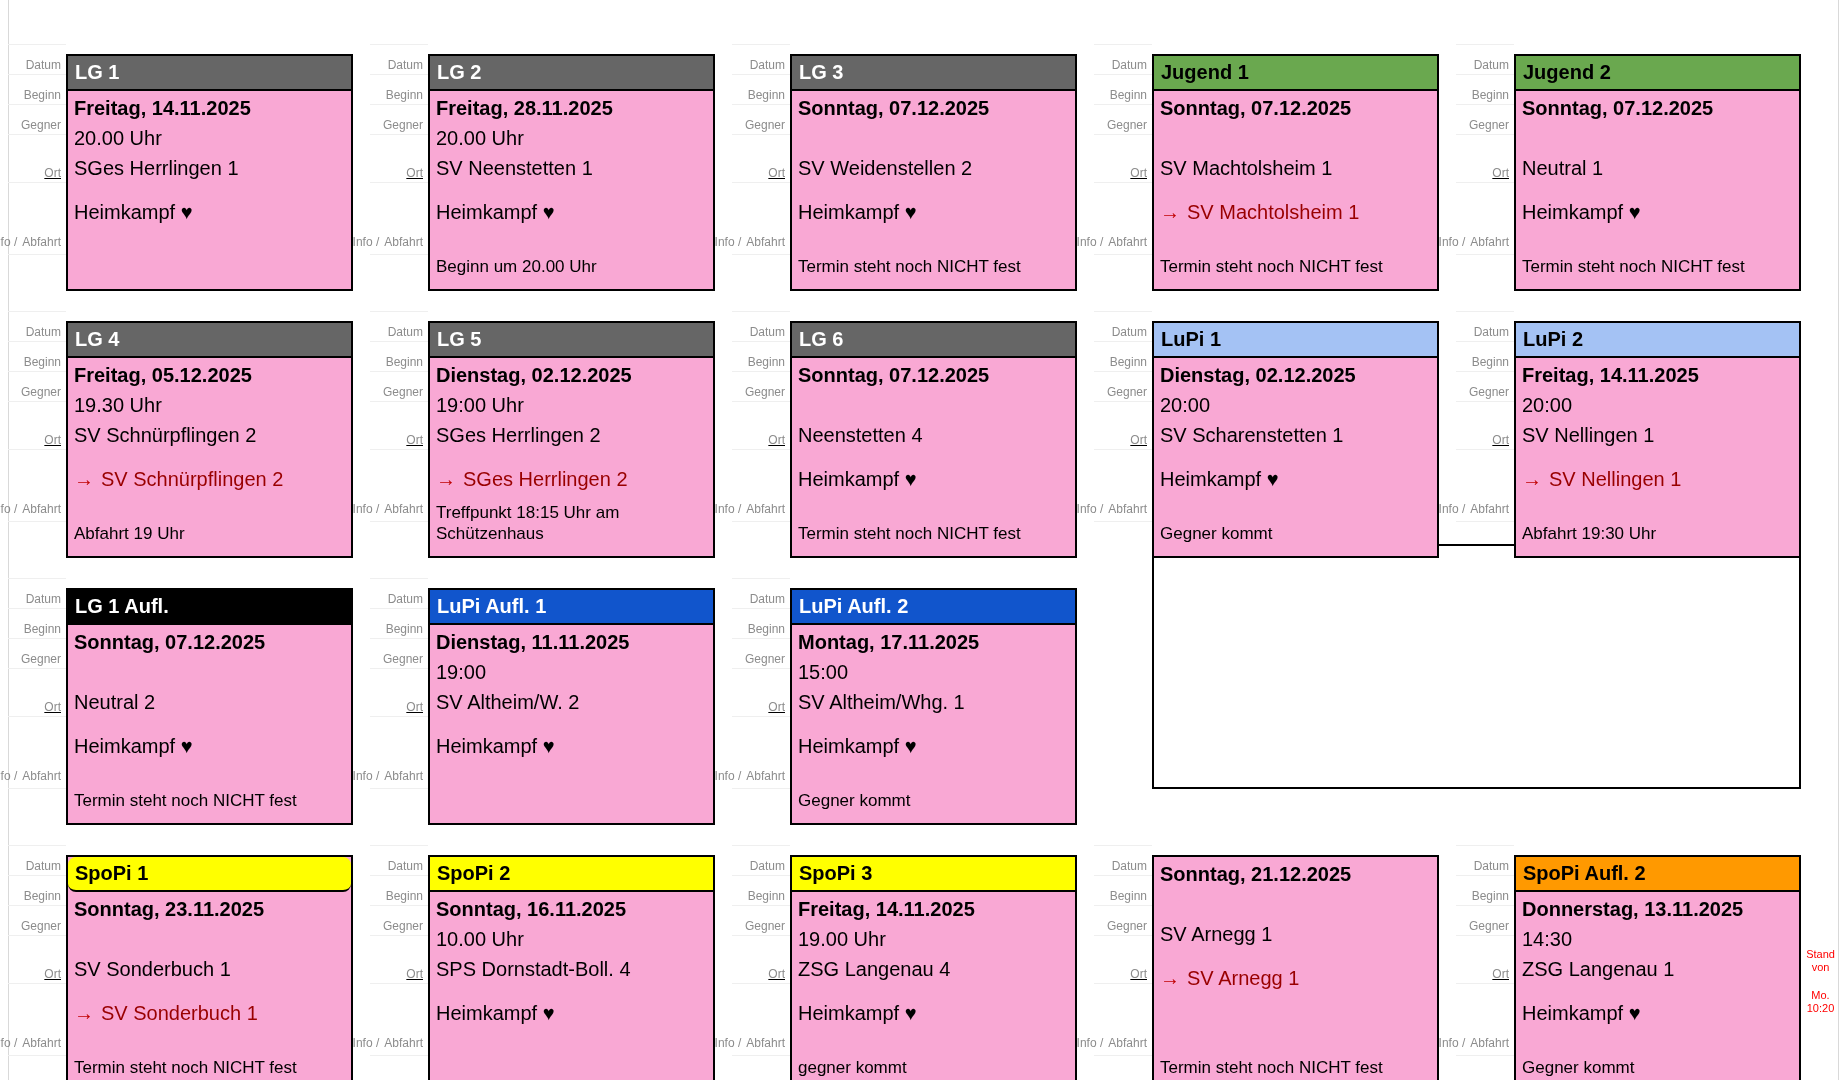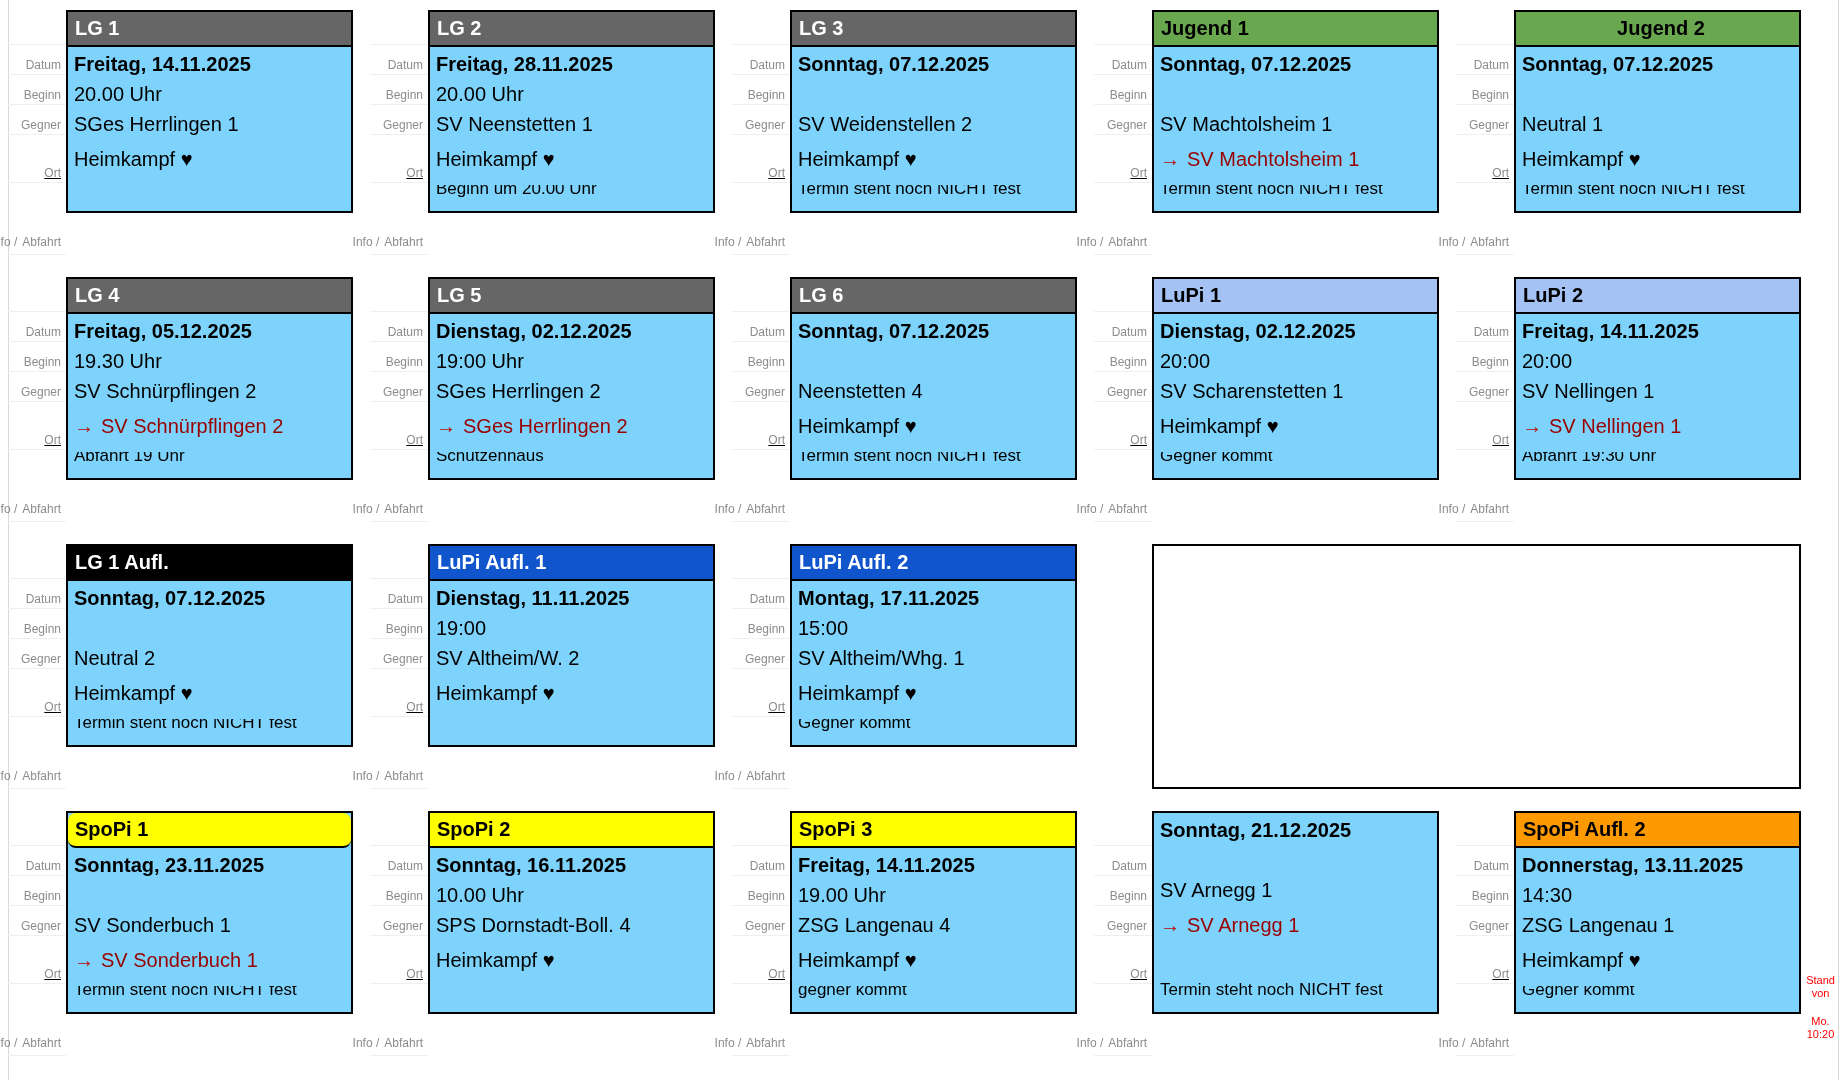--- a/index.html
+++ b/index.html
@@ -34,9 +34,9 @@
 
   
   .card{
-    width:287px;height:203px;box-sizing:border-box;
-    border:2px solid #000;background:#7dd3fc;
-    display:flex;flex-direction:column;
+    width:287px;height:237px;box-sizing:border-box;
+    border:2px solid #000;background:#f9a8d4;
+    display:flex;flex-direction:column;margin-top:44px;
   }
   .card-header{
     height:33px;box-sizing:content-box;flex:0 0 33px;

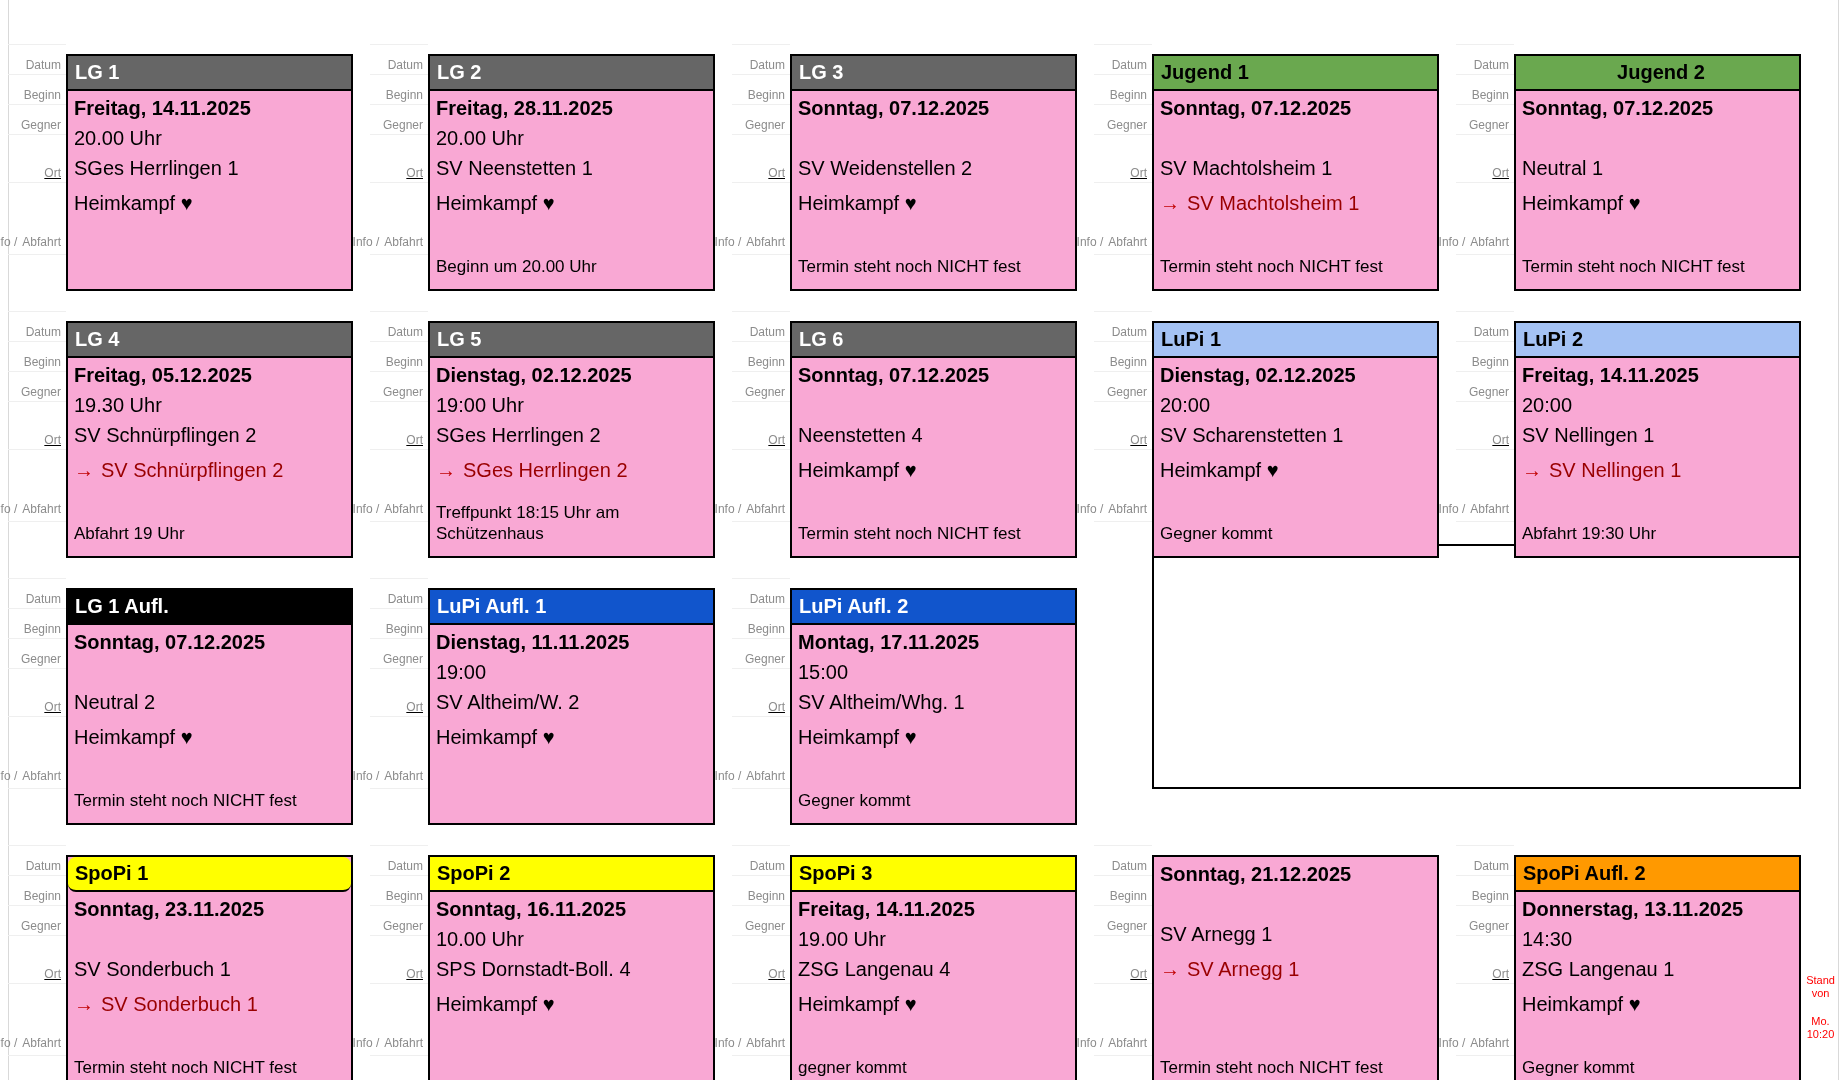--- a/index.html
+++ b/index.html
@@ -230,7 +230,7 @@
       </div>
     </div>
     <div class="card">
-      <div class="card-header" style="background-color: rgb(106, 168, 79); color: rgb(0, 0, 0); text-align: center;">Jugend 2</div>
+      <div class="card-header" style="background-color: rgb(106, 168, 79); color: rgb(0, 0, 0);">Jugend 2</div>
       <div class="v-row v-datum">Sonntag, 07.12.2025</div>
       <div class="v-row v-beginn"></div>
       <div class="v-row v-gegner">Neutral 1</div>

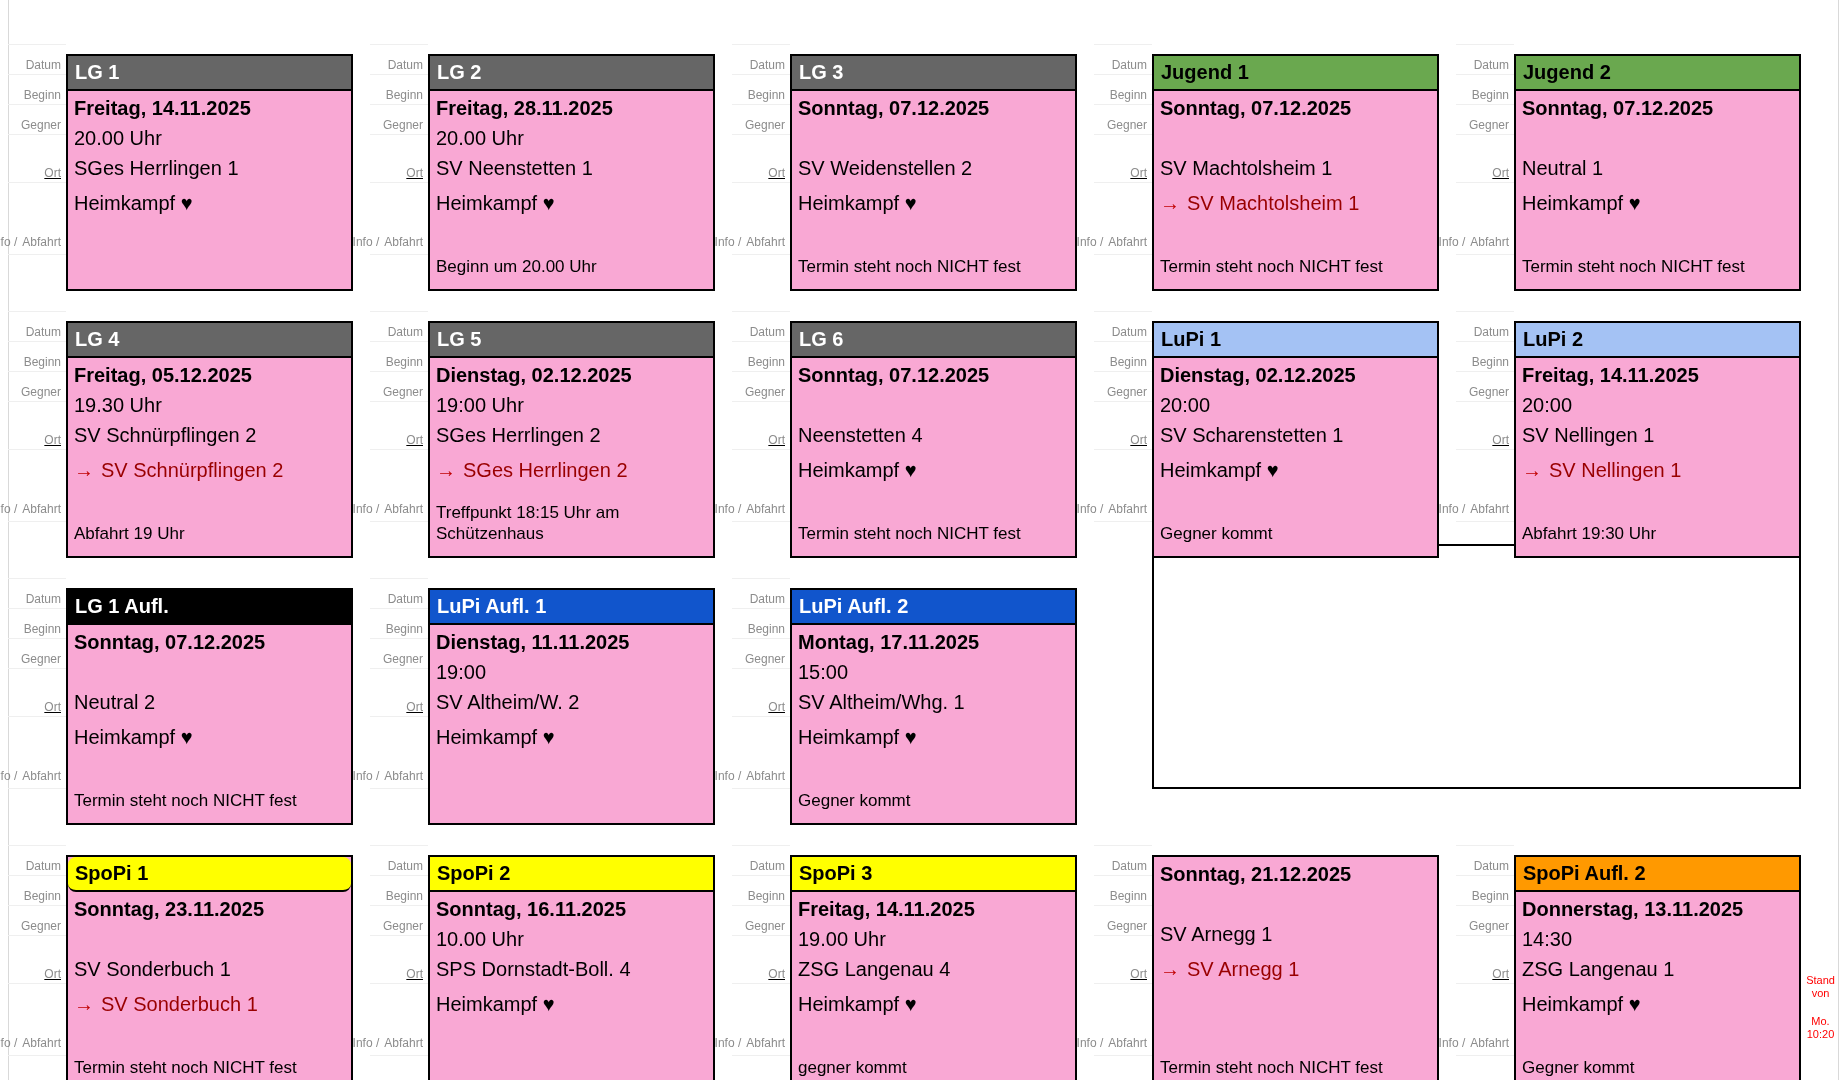--- a/index.html
+++ b/index.html
@@ -48,7 +48,7 @@
          font-size:20px;line-height:25px;white-space:nowrap;overflow:hidden;}
   .v-datum{height:30px;font-weight:bold;}
   .v-beginn,.v-gegner{height:30px;}
-  .v-ort{height:48px;padding-bottom:4px;align-items:center;}
+  .v-ort{height:48px;padding-bottom:4px;}
   .v-info{flex:1;align-items:flex-end;padding:0 6px 12px 6px;
           font-size:17px;line-height:21px;
           white-space:normal;overflow:hidden;}

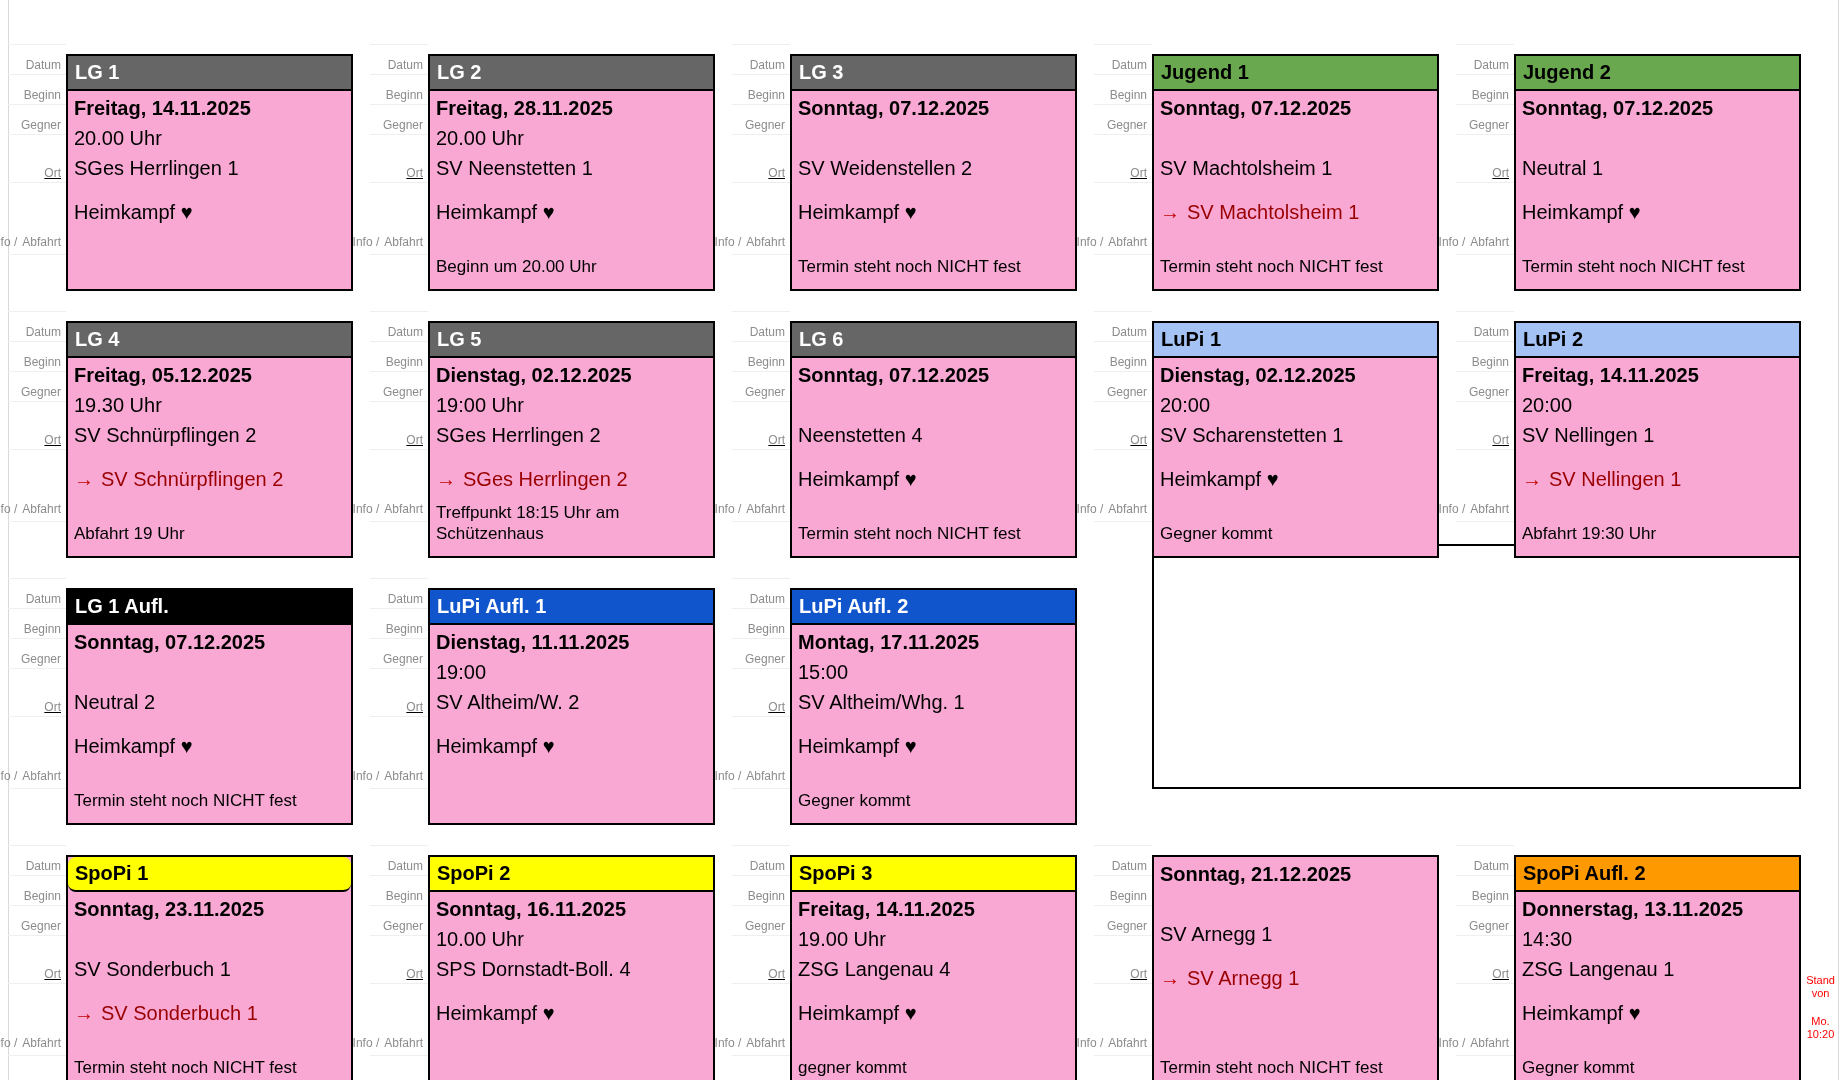--- a/index.html
+++ b/index.html
@@ -62,7 +62,7 @@
               border:2px solid #000;background:#fff;}
 
   
-  .stand{position:absolute;left:1800px;top:974px;width:41px;text-align:center;
+  .stand{position:absolute;left:1800px;top:948px;width:41px;text-align:center;
          color:#ff0000;font-size:11px;line-height:13px;}
   .stand .stand-b{margin-top:15px;}
 </style>

